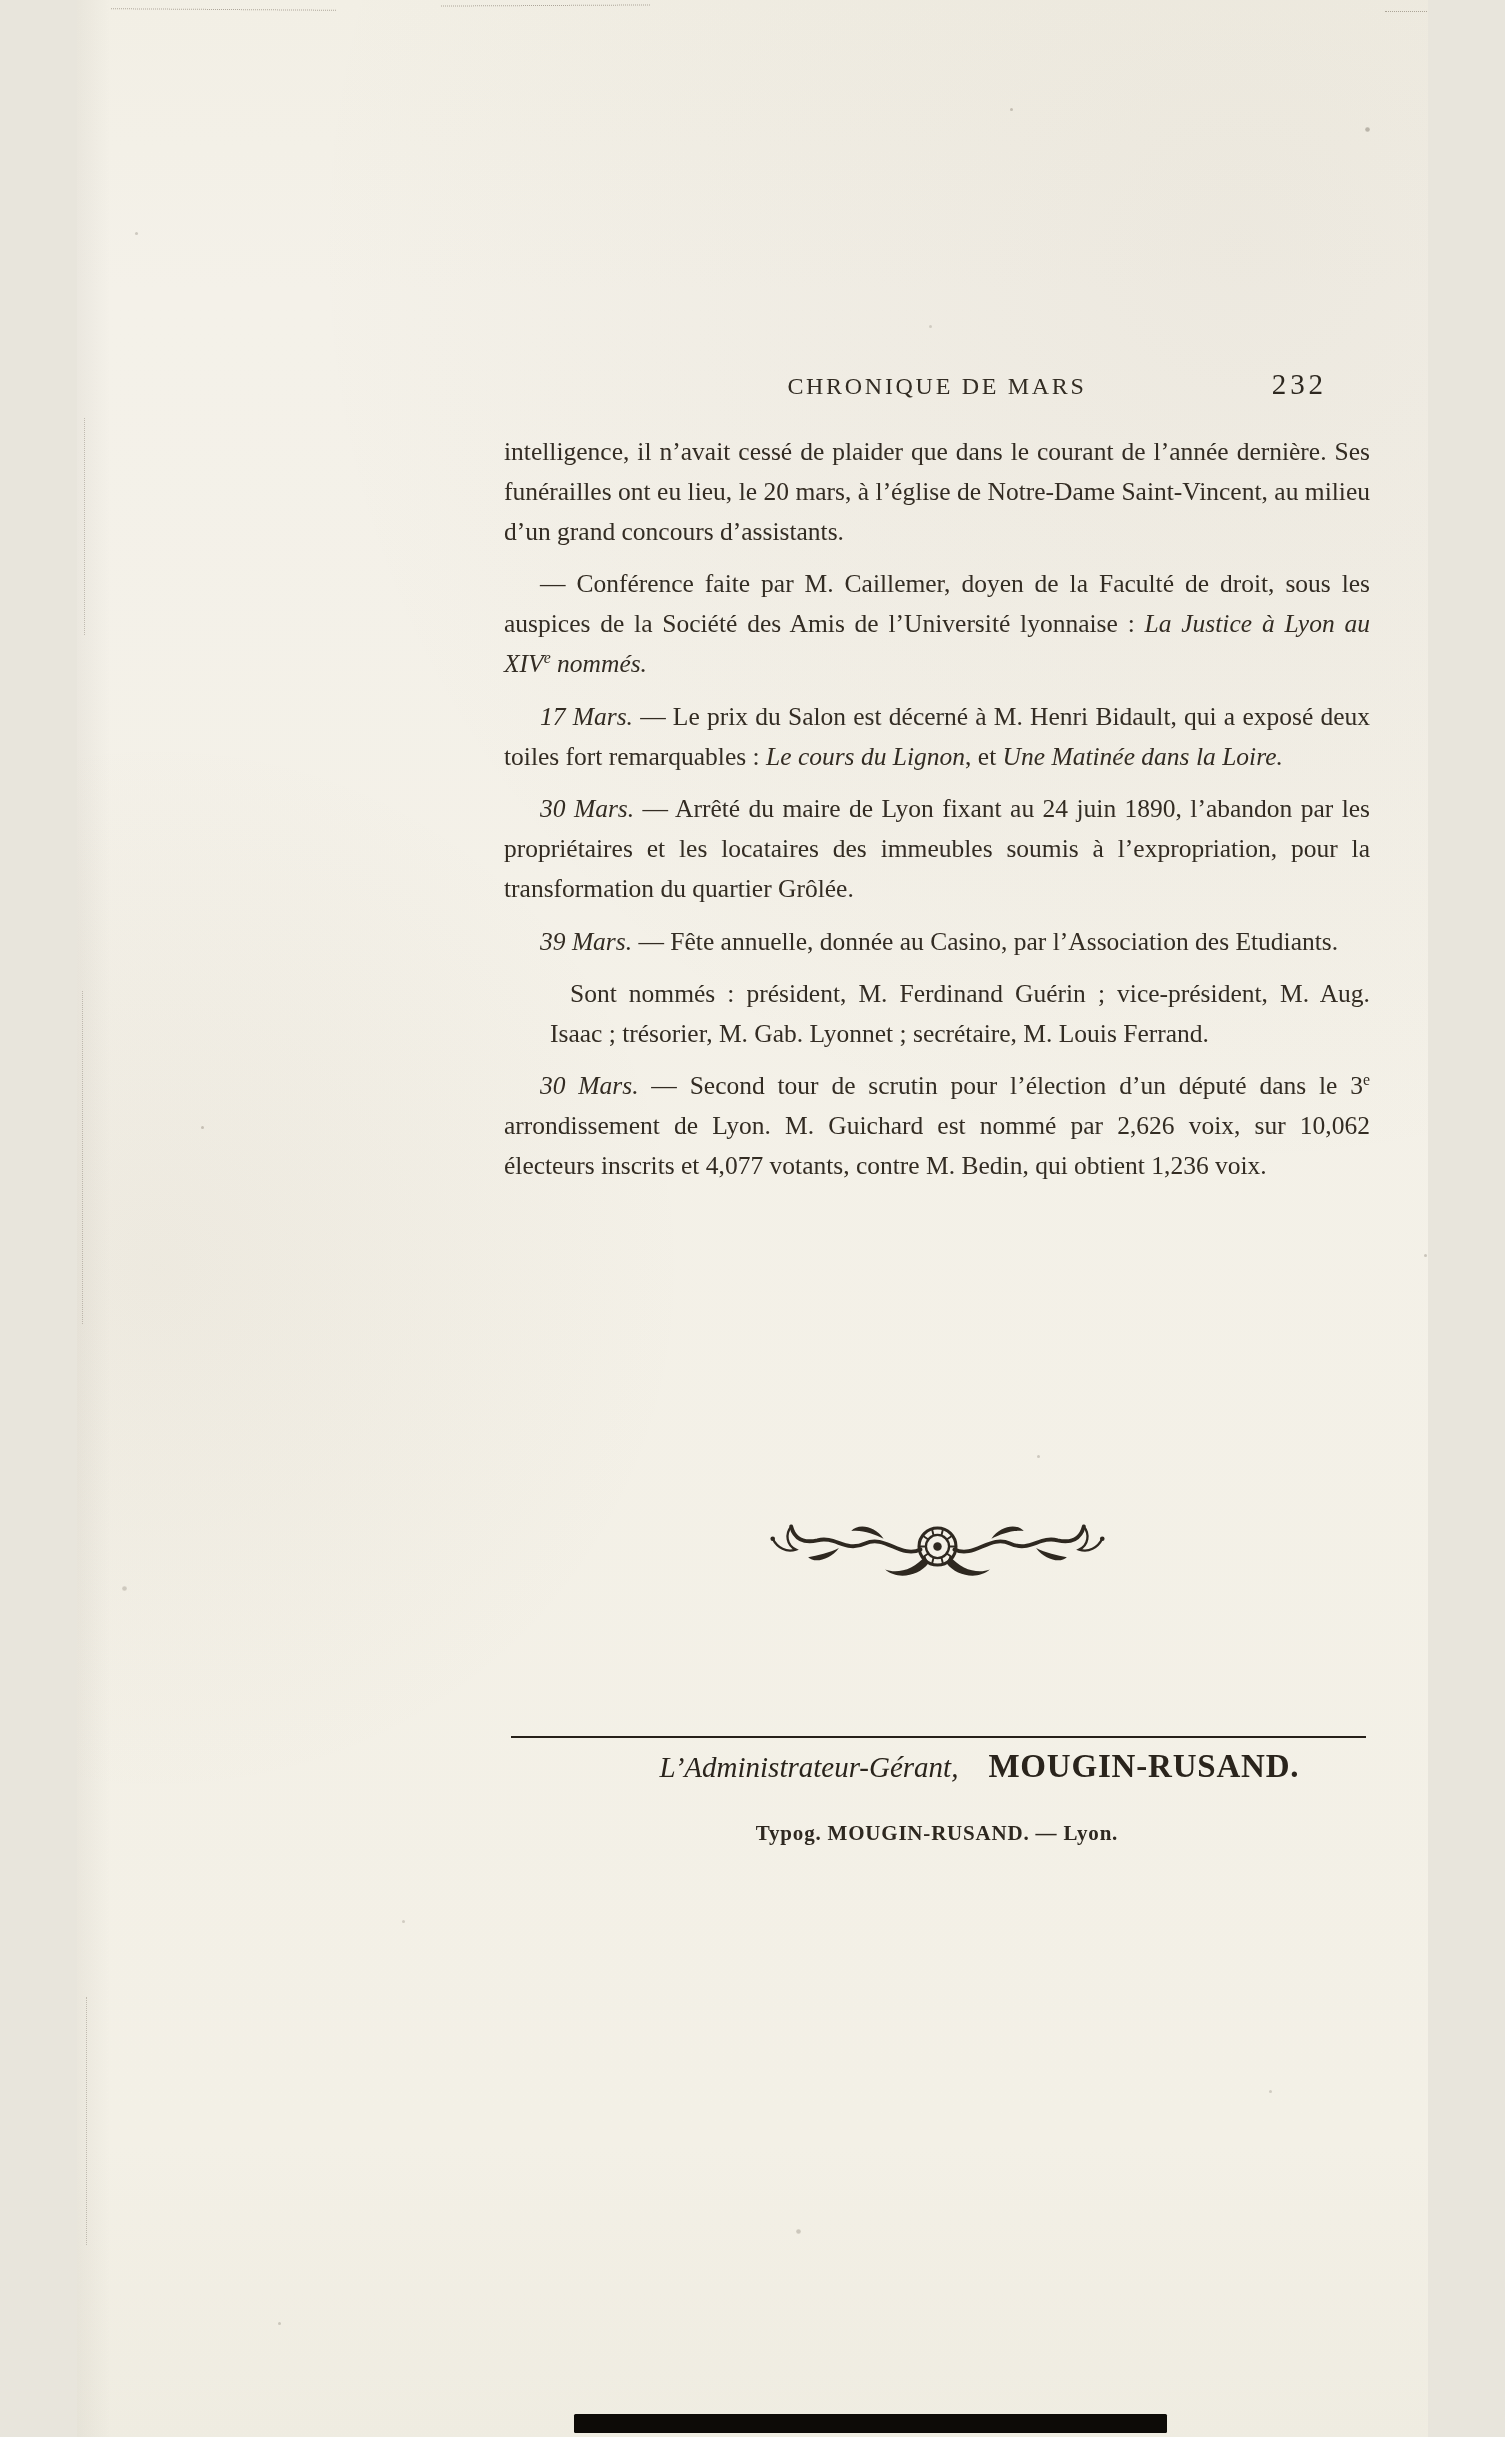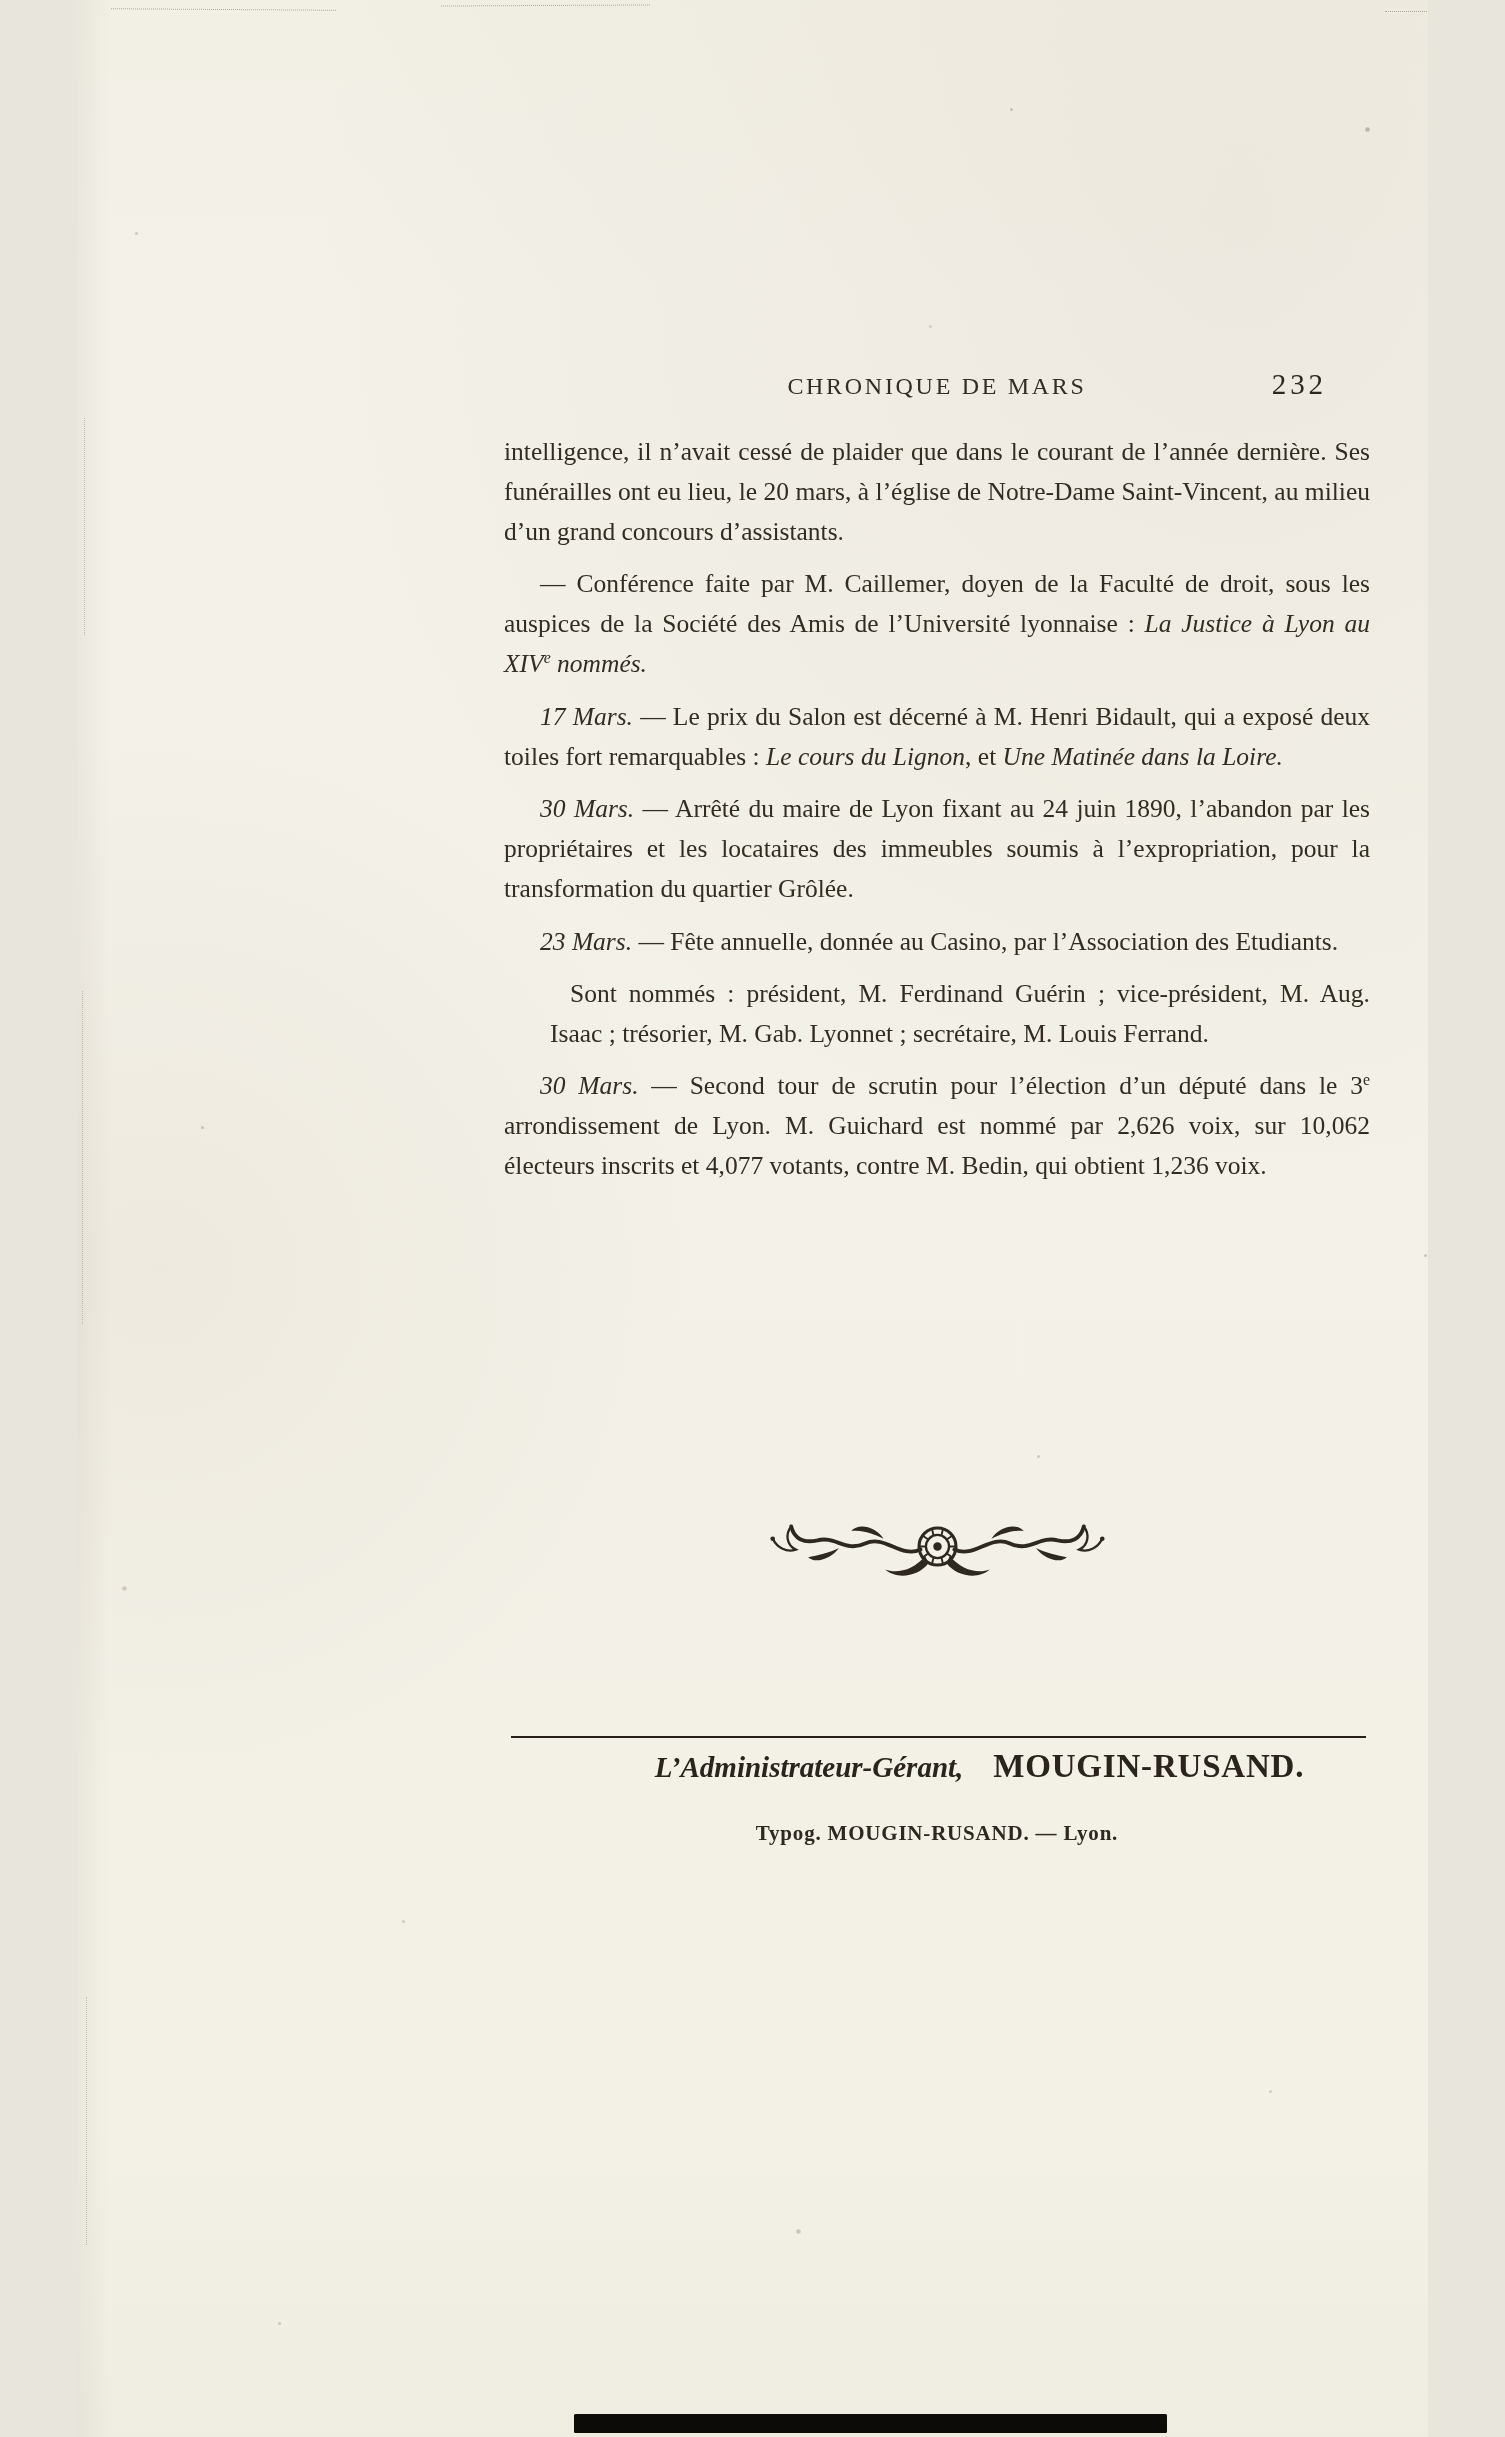--- a/index.html
+++ b/index.html
@@ -120,7 +120,7 @@
       <p class="para"><span>— Conférence faite par M. Caillemer, doyen de la Faculté de droit, sous les auspices de la Société des Amis de l’Université lyonnaise : </span><span class="it">La Justice à Lyon au XIV</span><span class="it sup">e</span><span class="it"> nommés.</span></p>
       <p class="para"><span class="it">17 Mars.</span><span> — Le prix du Salon est décerné à M. Henri Bidault, qui a exposé deux toiles fort remarquables : </span><span class="it">Le cours du Lignon</span><span>, et </span><span class="it">Une Matinée dans la Loire.</span></p>
       <p class="para"><span class="it">30 Mars.</span><span> — Arrêté du maire de Lyon fixant au 24 juin 1890, l’abandon par les propriétaires et les locataires des immeubles soumis à l’expropriation, pour la transformation du quartier Grôlée.</span></p>
-      <p class="para"><span class="it">23 Mars.</span><span> — Fête annuelle, donnée au Casino, par l’Association des Etudiants.</span></p>
+      <p class="para"><span class="it">39 Mars.</span><span> — Fête annuelle, donnée au Casino, par l’Association des Etudiants.</span></p>
       <p class="para indent-sm"><span>Sont nommés : président, M. Ferdinand Guérin ; vice-président, M. Aug. Isaac ; trésorier, M. Gab. Lyonnet ; secrétaire, M. Louis Ferrand.</span></p>
       <p class="para"><span class="it">30 Mars.</span><span> — Second tour de scrutin pour l’élection d’un député dans le 3</span><span class="sup">e</span><span> arrondissement de Lyon. M. Guichard est nommé par 2,626 voix, sur 10,062 électeurs inscrits et 4,077 votants, contre M. Bedin, qui obtient 1,236 voix.</span></p>
     </main>

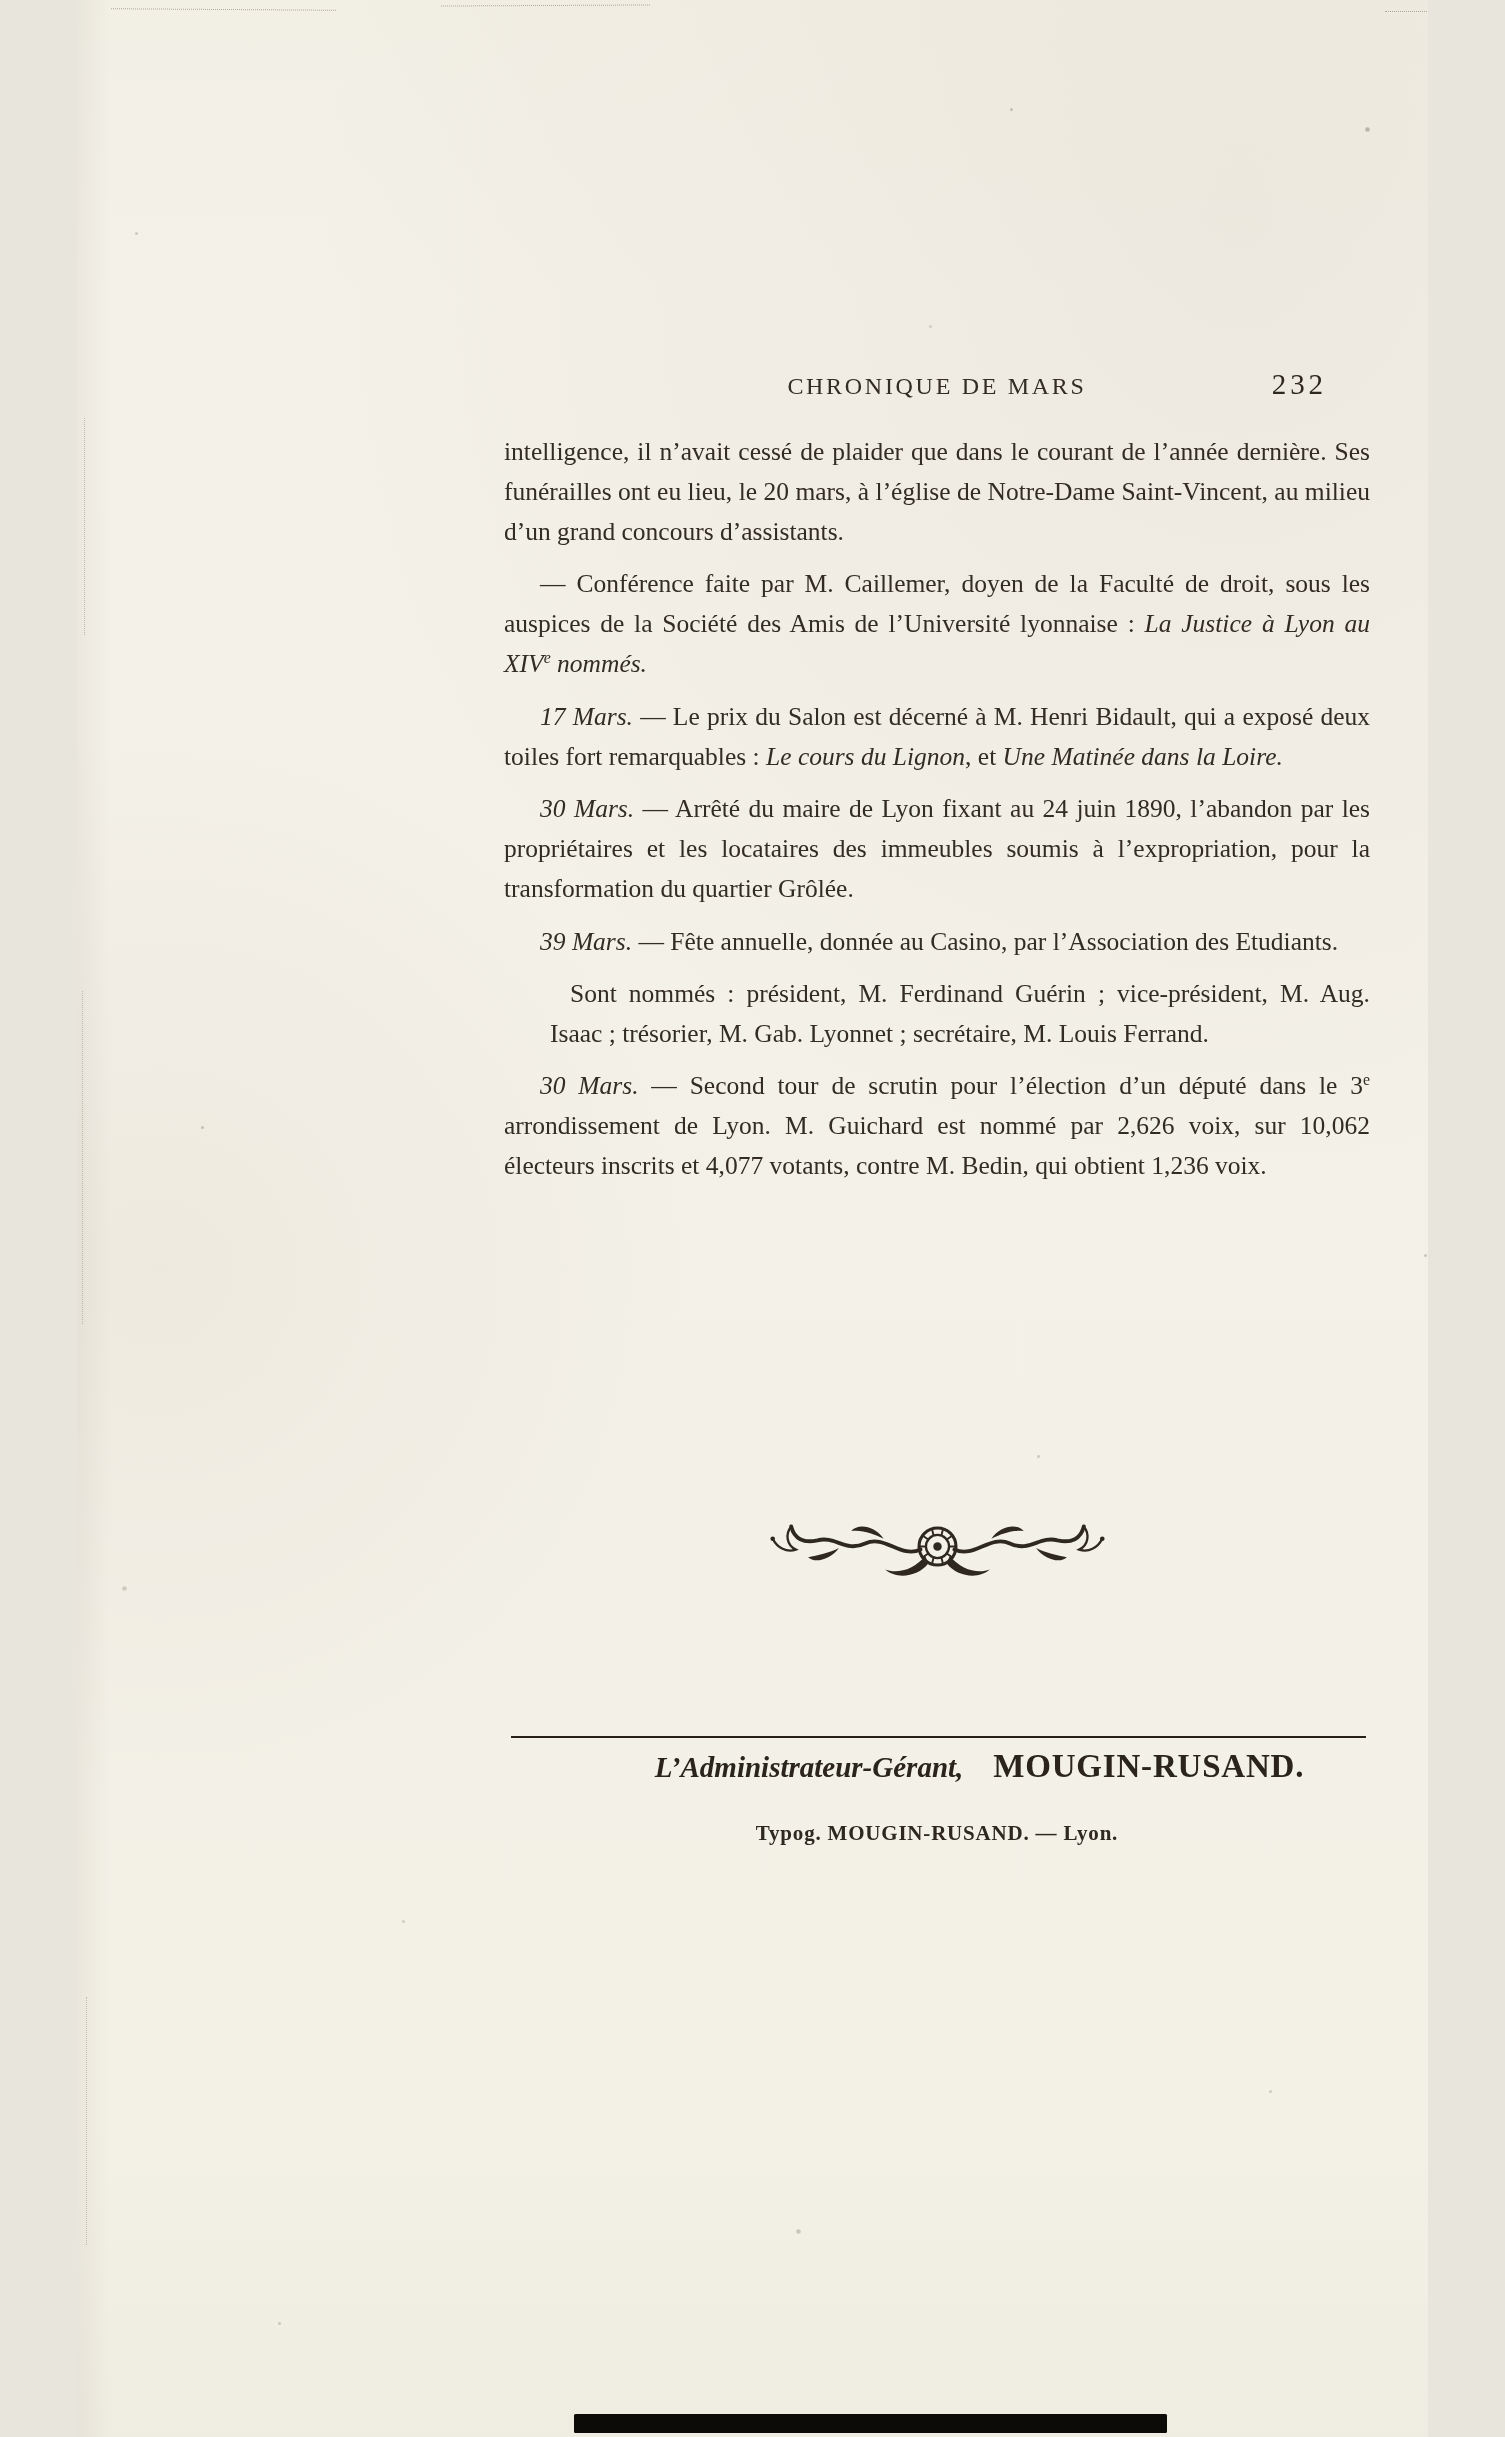--- a/index.html
+++ b/index.html
@@ -84,7 +84,7 @@
     box-sizing: border-box; padding-left: 85px;
     text-align: center; white-space: nowrap; color: #2a241c;
   }
-  .gerant-label { font-style: italic; font-weight: bold; font-size: 29px; margin-right: 30px; }
+  .gerant-label { font-style: italic; font-weight: normal; font-size: 29px; margin-right: 30px; }
   .gerant-name { font-size: 33px; font-weight: bold; letter-spacing: 0.8px; }
   .imprint {
     position: absolute; top: 1821px; left: 427px; width: 866px;

